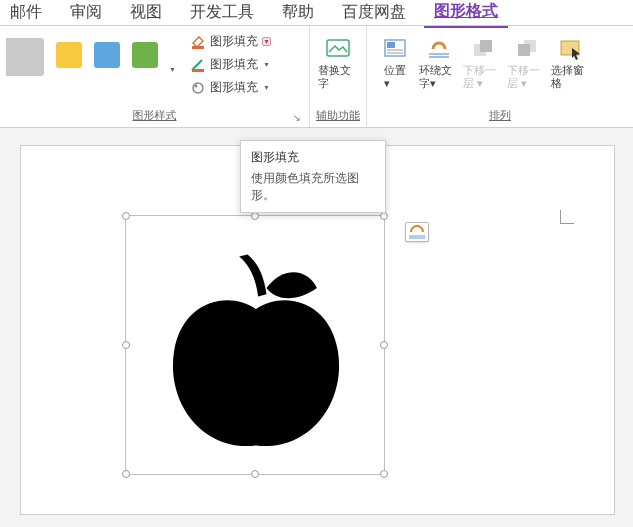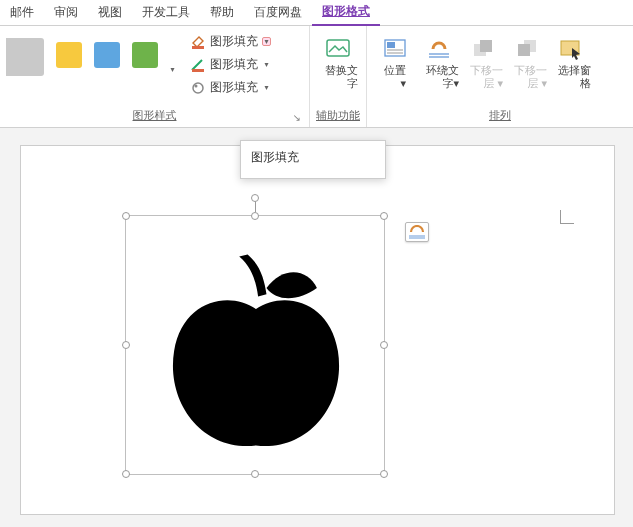--- a/index.html
+++ b/index.html
@@ -5,7 +5,7 @@
 * { box-sizing: border-box; margin: 0; padding: 0; font-family: "Microsoft YaHei", sans-serif; }
 body { background: #f3f3f3; width: 633px; height: 527px; overflow: hidden; position: relative; }
 
-.menubar { display: flex; background: #fff; border-bottom: 1px solid #d0d0d0; height: 26px; align-items: center; font-size: 12px; color: #444; }
+.menubar { display: flex; background: #fff; border-bottom: 1px solid #d0d0d0; height: 26px; align-items: center; font-size: 16px; color: #444; gap: 8px; }
 .menubar .item { padding: 4px 10px; cursor: pointer; }
 .menubar .item.active { color: #7d3fb3; border-bottom: 2px solid #7d3fb3; font-weight: bold; text-decoration: underline; }
 

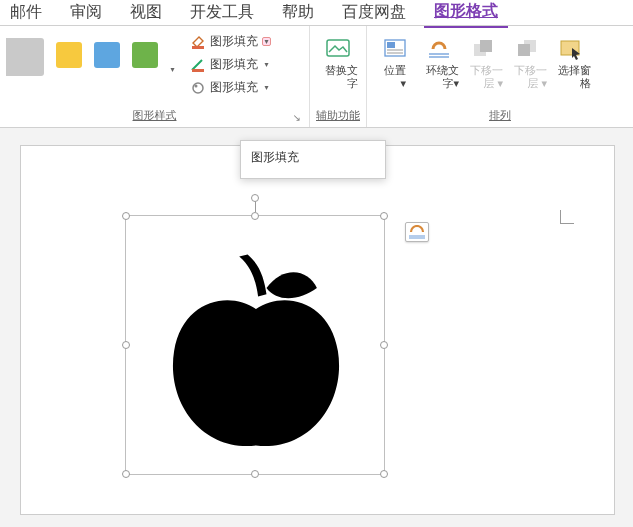--- a/index.html
+++ b/index.html
@@ -25,7 +25,7 @@
 .vbtn { display: flex; flex-direction: column; align-items: center; justify-content: flex-start; width: 44px; padding: 4px 2px; font-size: 11px; color: #444; cursor: pointer; gap: 2px; }
 .vbtn.disabled { color: #bbb; }
 .vbtn .ic { width: 28px; height: 26px; display: flex; align-items: center; justify-content: center; }
-.vbtn .lab { text-align: right; line-height: 1.2; }
+.vbtn .lab { text-align: left; line-height: 1.2; }
 
 .canvas { position: absolute; left: 20px; top: 145px; width: 595px; height: 370px; background: #fff; border: 1px solid #ccc; }
 

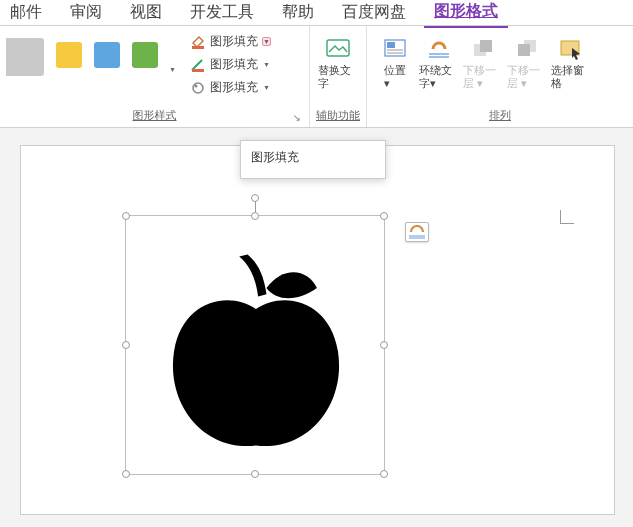--- a/index.html
+++ b/index.html
@@ -209,6 +209,7 @@
 
 <div class="tooltip">
   <div class="tt-title">图形填充</div>
+  <div>使用颜色填充所选图形。</div>
 </div>
 
 </body></html>

